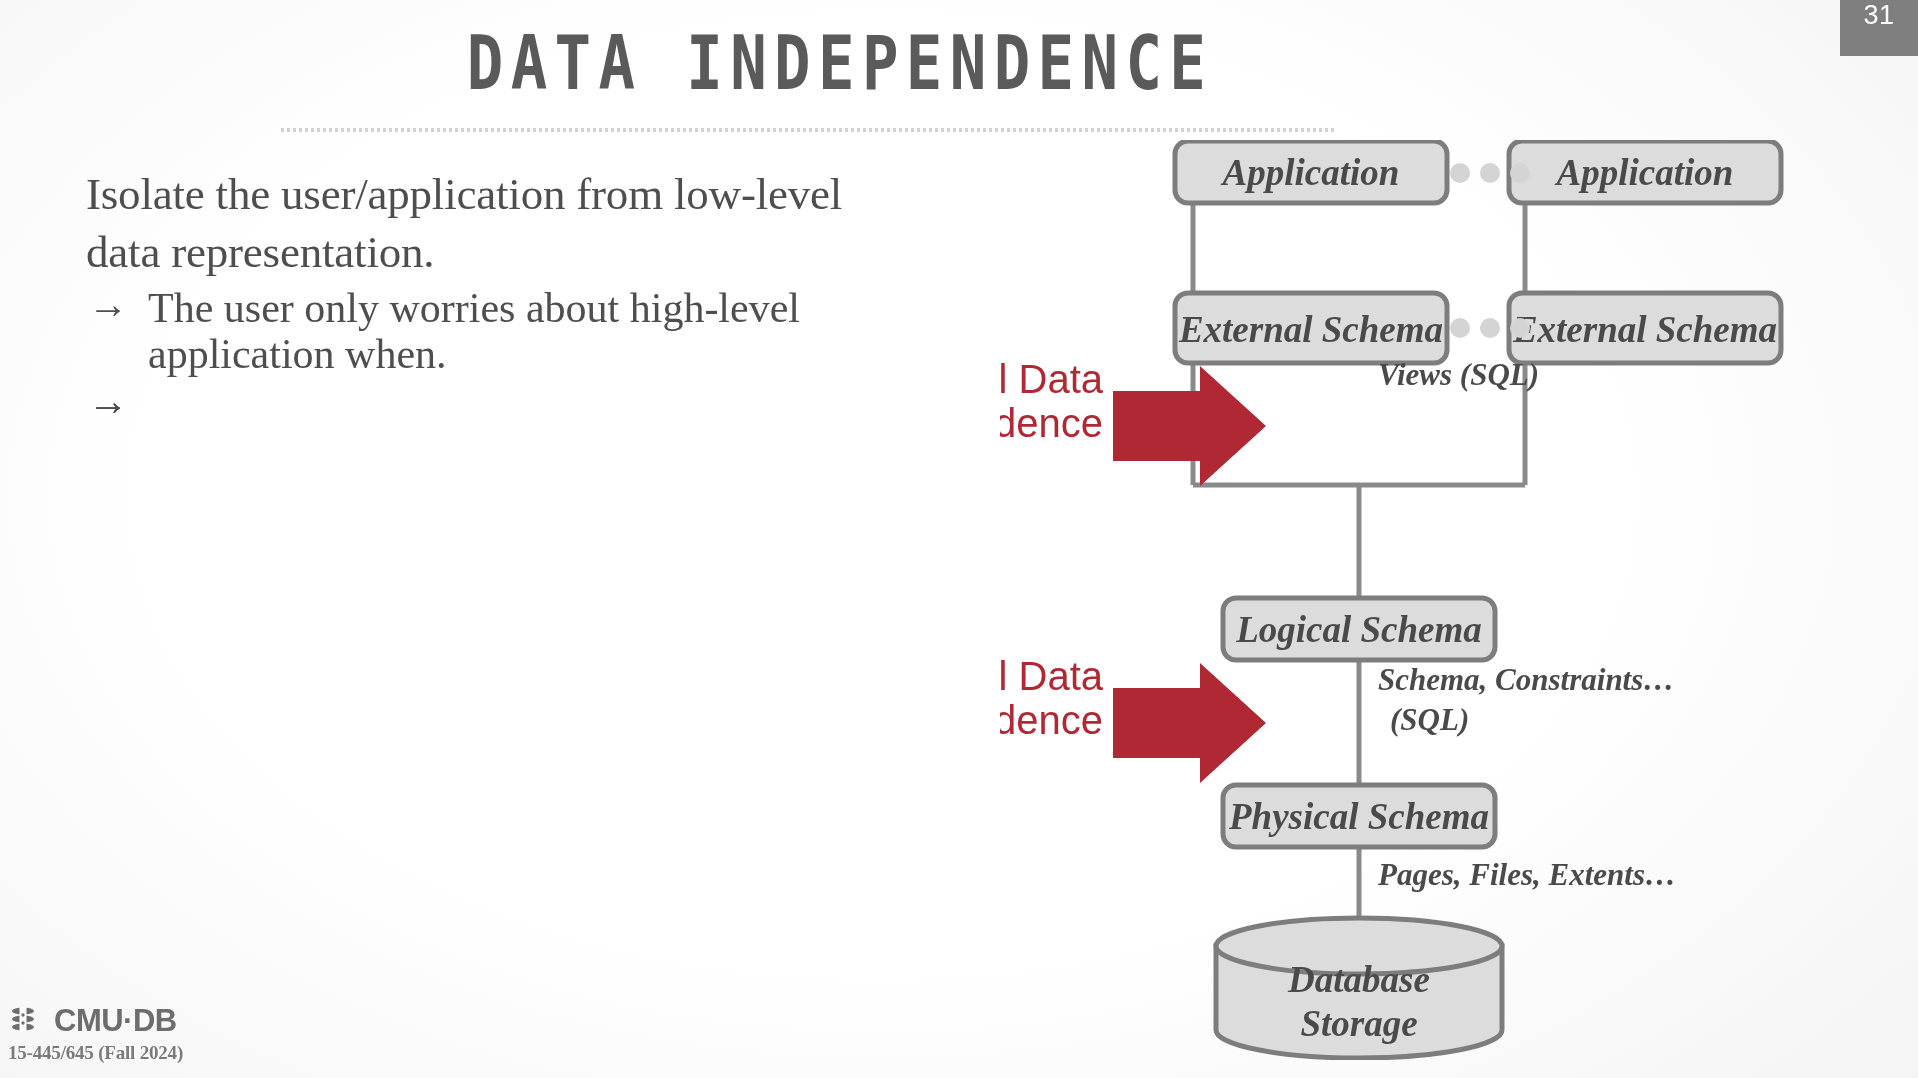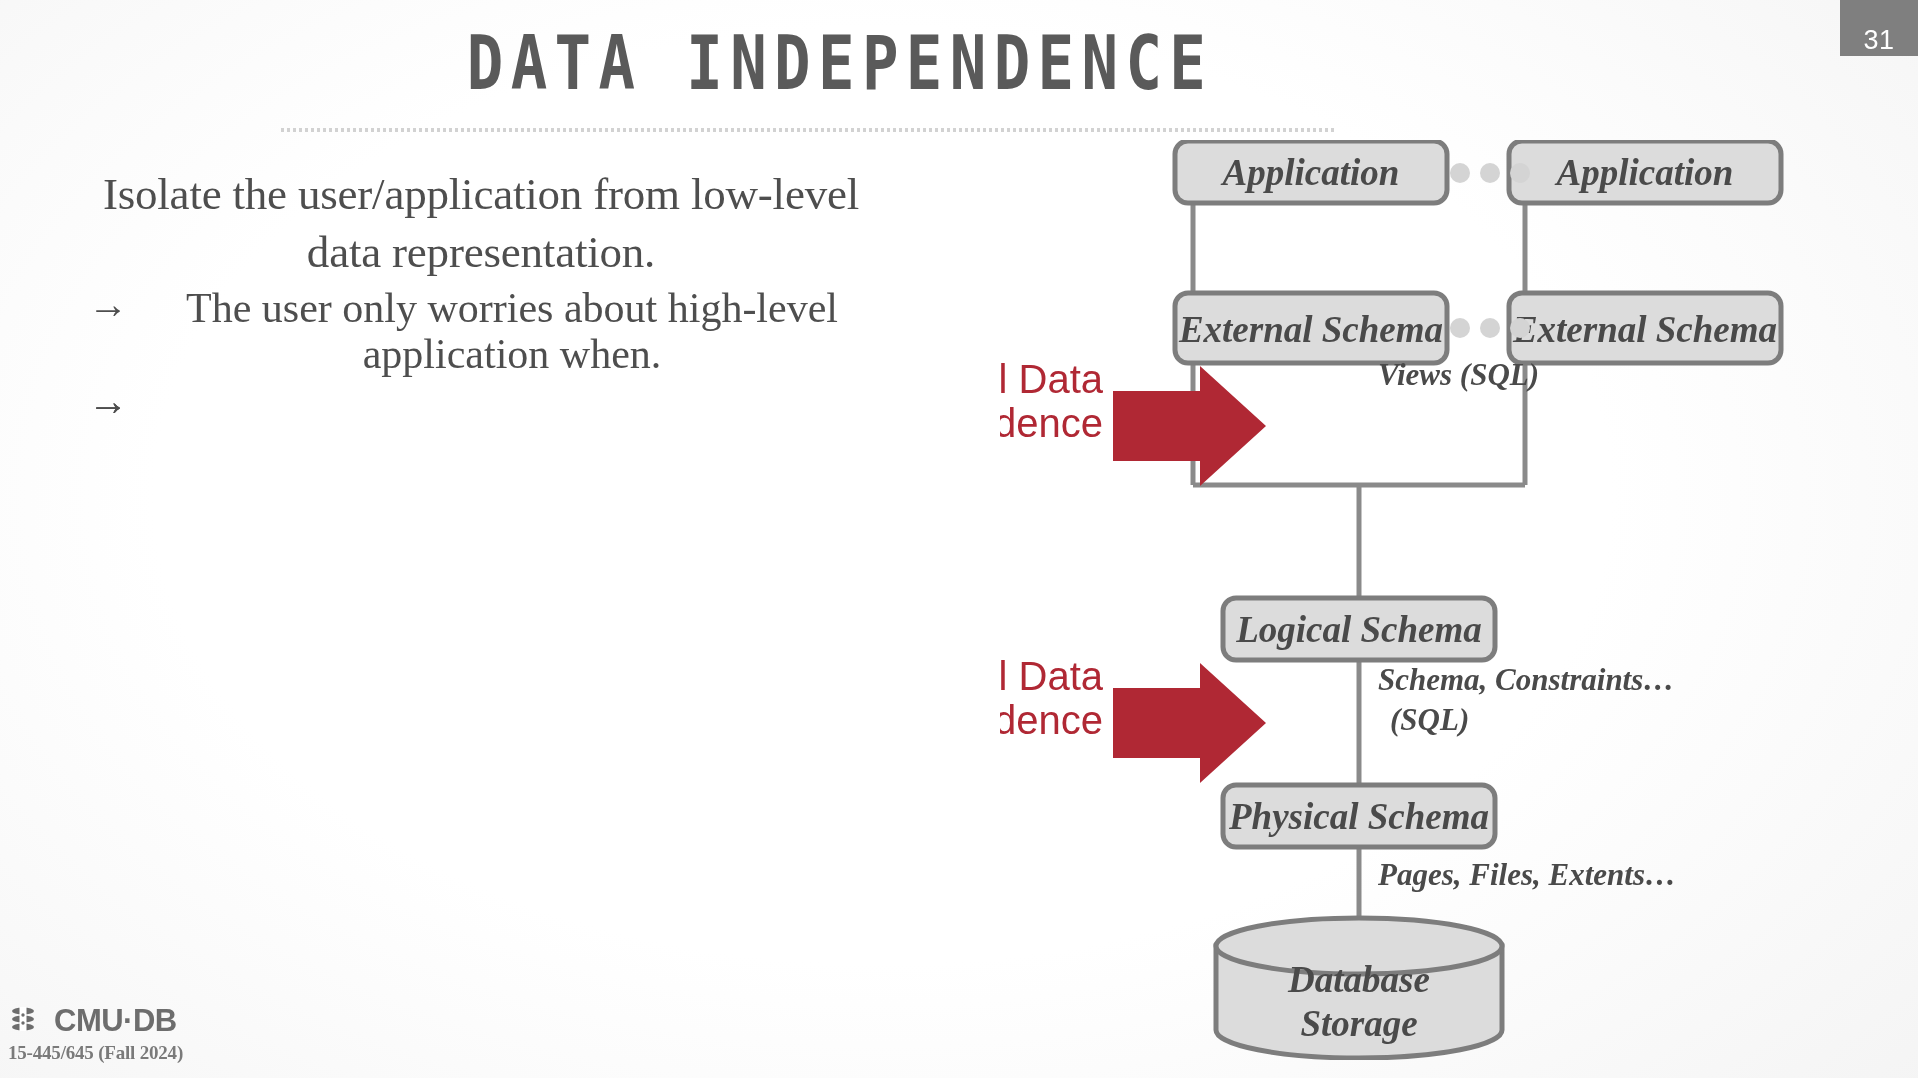--- a/index.html
+++ b/index.html
@@ -31,7 +31,7 @@
     font-size: 27px;
     letter-spacing: 0.5px;
     display: flex;
-    align-items: flex-end;
+    align-items: flex-start;
     justify-content: center;
   }
 

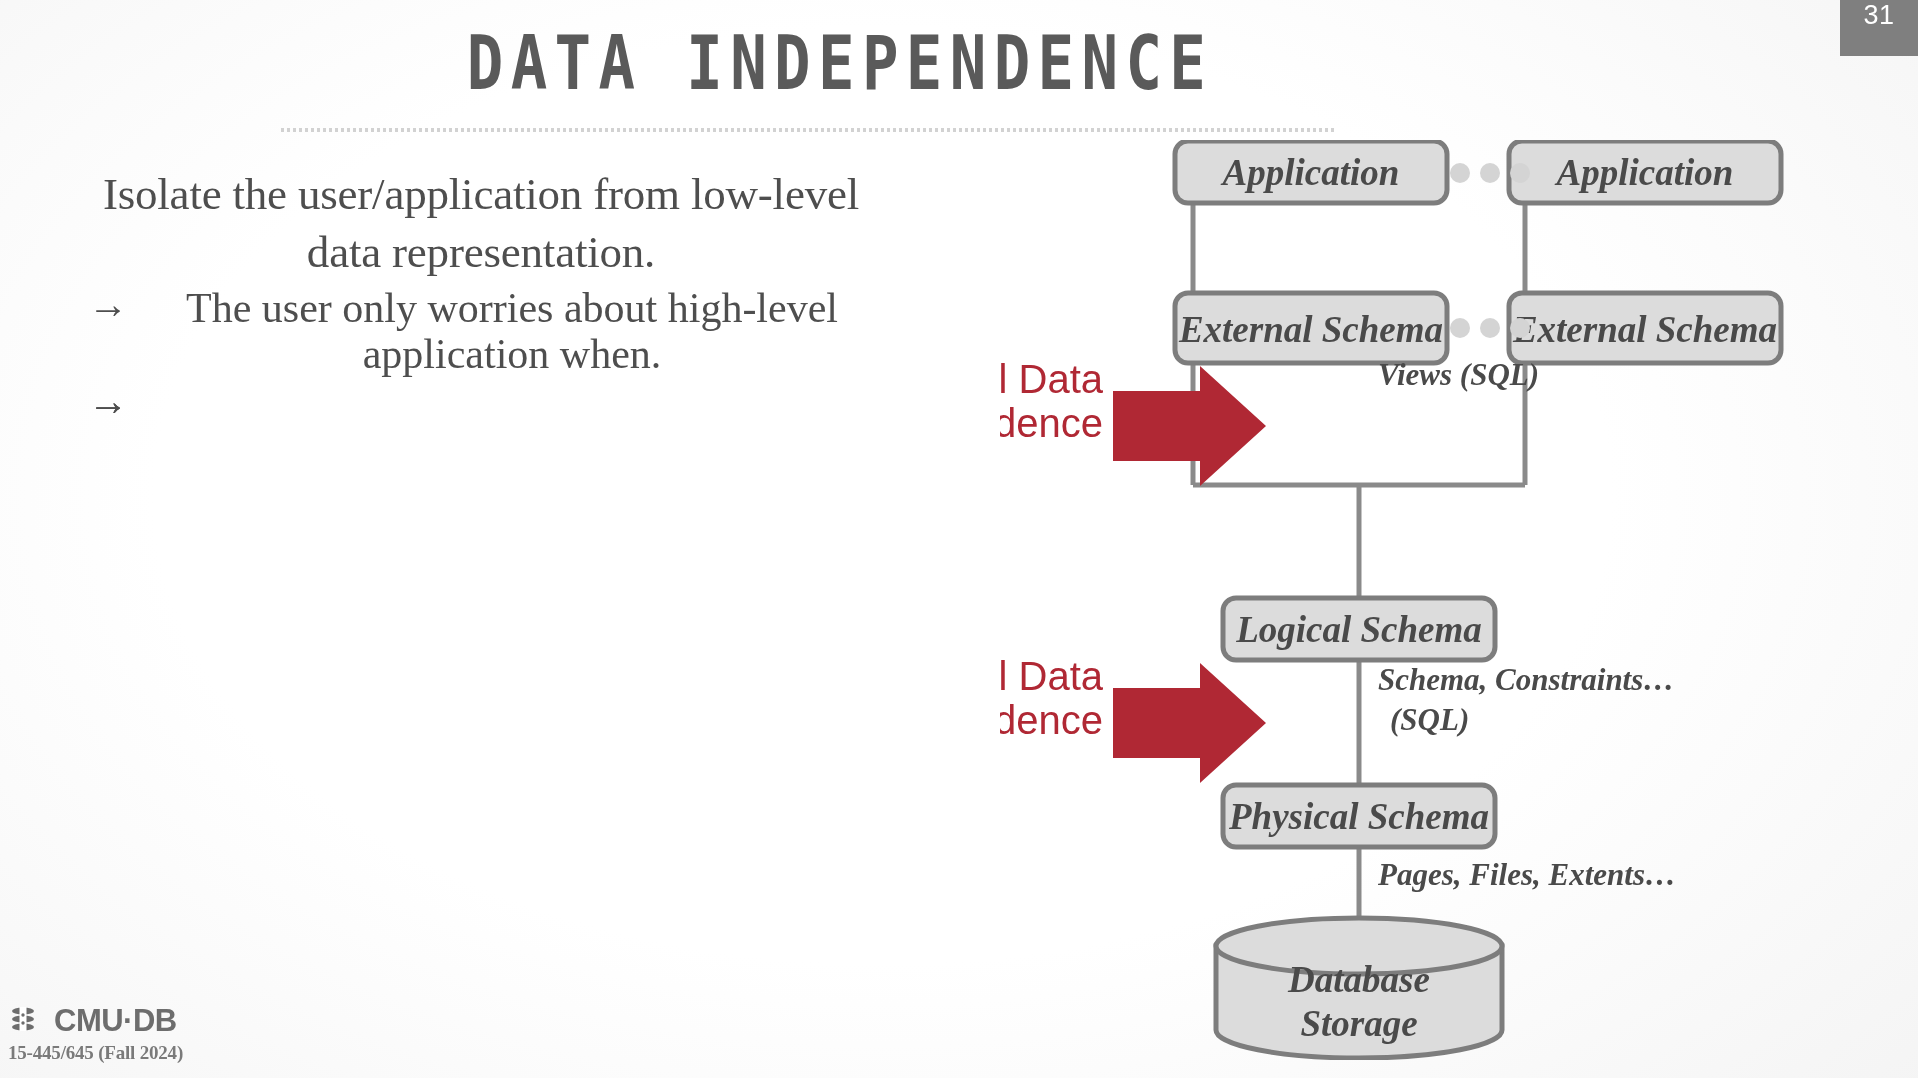--- a/index.html
+++ b/index.html
@@ -70,7 +70,6 @@
     top: 166px;
     width: 790px;
     color: #4e4e4e;
-    text-align: center;
   }
   .lead {
     font-size: 45px;

